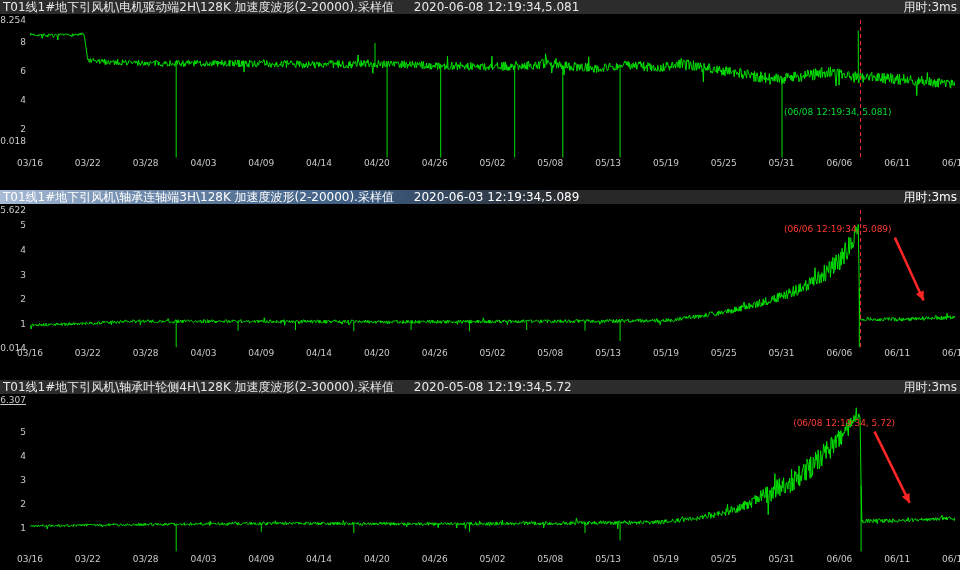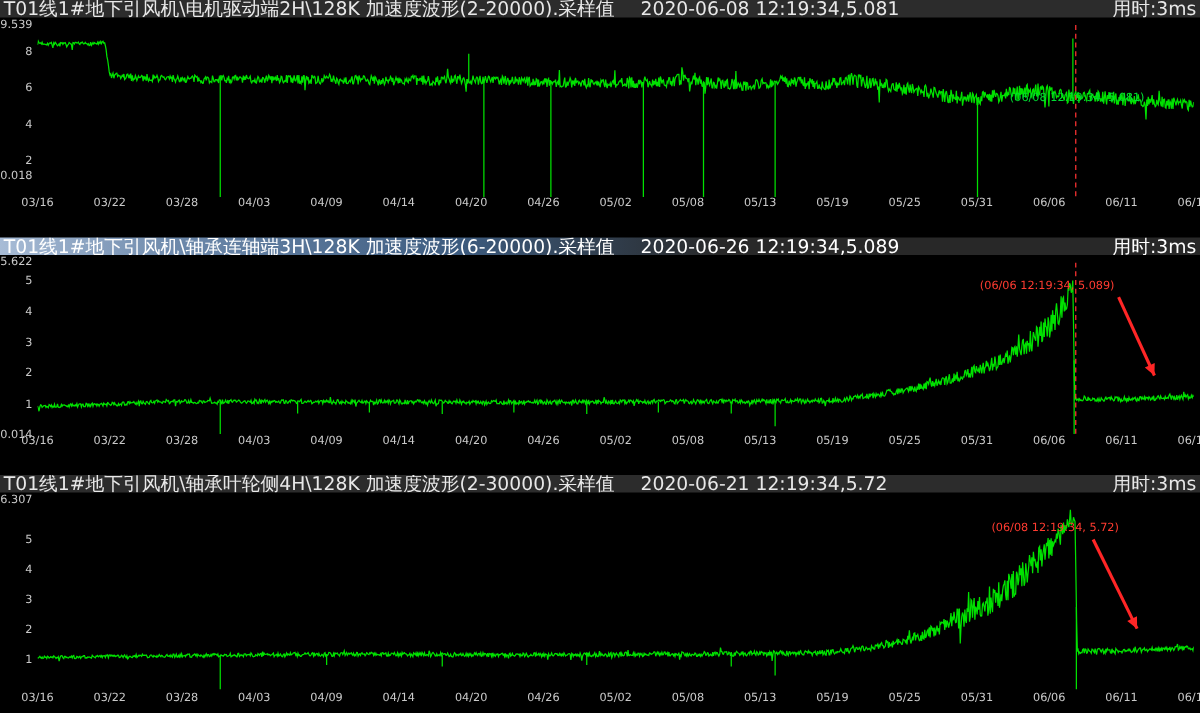--- a/index.html
+++ b/index.html
@@ -8,7 +8,7 @@
   #screen{position:relative;width:960px;height:570px;background:#000;overflow:hidden}
   .panel{position:absolute;left:0;width:960px;height:190px;background:#000}
   .p1{top:0}.p2{top:190px}.p3{top:380px}
-  .panel-header{position:absolute;top:0;left:0;width:100%;height:14px;background:#2c2c2c;color:#e8e8e8;font-size:15px;line-height:14px;white-space:nowrap;overflow:hidden;cursor:default}
+  .panel-header{position:absolute;top:0;left:0;width:100%;height:14px;background:#2c2c2c;color:#e8e8e8;font-size:12px;line-height:14px;white-space:nowrap;overflow:hidden;cursor:default}
   .p2 .panel-header{background:linear-gradient(90deg,#a8bcd6 0%,#6c88aa 15%,#3d5c80 38%,#282828 60%,#282828 100%);color:#fff}
   .ph-title{margin-left:3px}
   .ph-time{margin-left:16px}

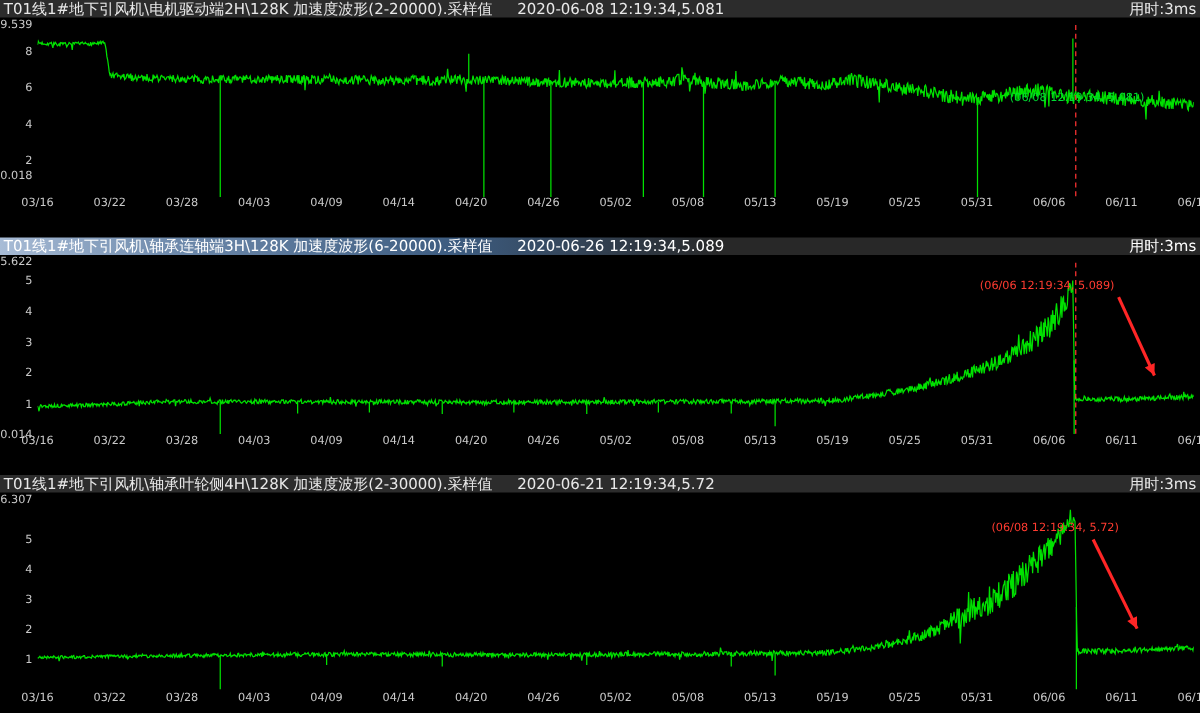--- a/index.html
+++ b/index.html
@@ -36,7 +36,7 @@
       <span class="ph-elapsed">用时:3ms</span>
     </header>
     <div class="y-labels">
-        <span class="ytick" style="top: 20px;">9.539</span>
+        <span class="ytick" style="top: 20px;">8.254</span>
         <span class="ytick" style="top: 42.3067px;">8</span>
         <span class="ytick" style="top: 71.2952px;">6</span>
         <span class="ytick" style="top: 100.284px;">4</span>

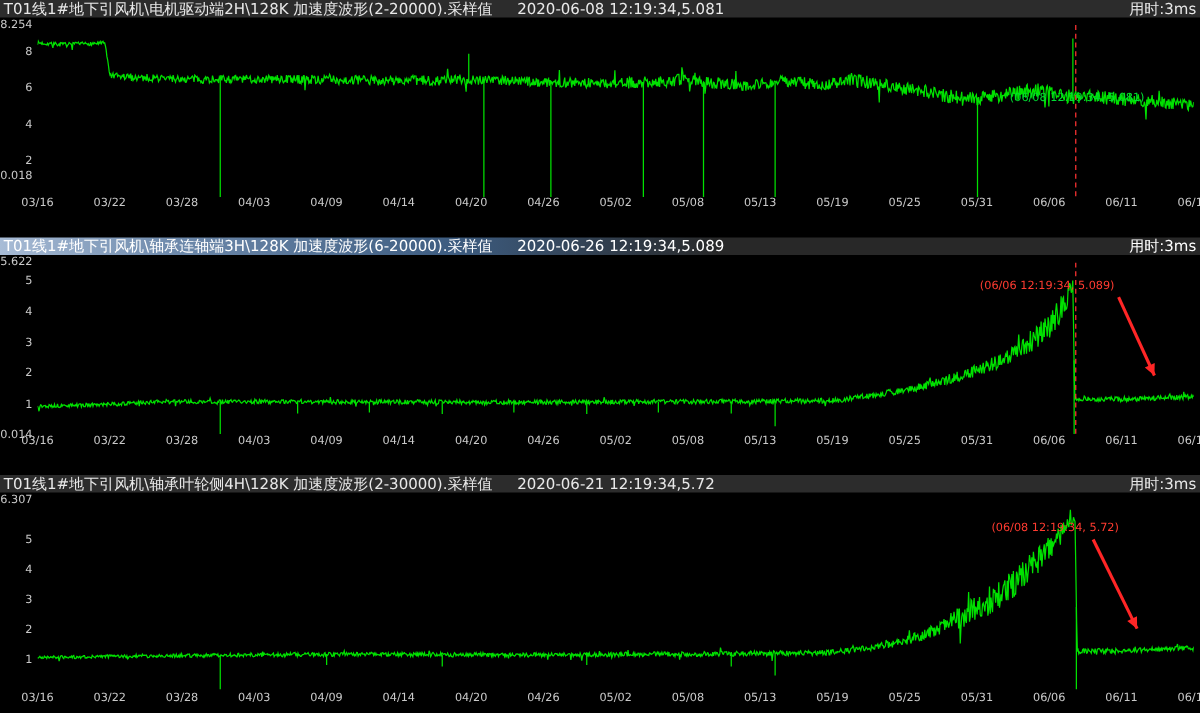--- a/index.html
+++ b/index.html
@@ -57,7 +57,7 @@
           <line x1="828.3" y1="57.3" x2="828.3" y2="10.7" stroke="#00e100" stroke-width="1"></line>
           <line x1="830.6" y1="0" x2="830.6" y2="138" stroke="#ff3333" stroke-width="1" stroke-dasharray="4 3"></line>
         </svg>
-      <span class="annot" style="left: 753.875px; top: 59px; color: rgb(0, 221, 51); margin-left: 24px;">(06/08 12:19:34, 5.081)</span>
+      <span class="annot" style="left: 753.875px; top: 92px; color: rgb(0, 221, 51);">(06/08 12:19:34, 5.081)</span>
     </div>
     <div class="x-labels">
         <span class="xtick" style="left: 30px;">03/16</span>

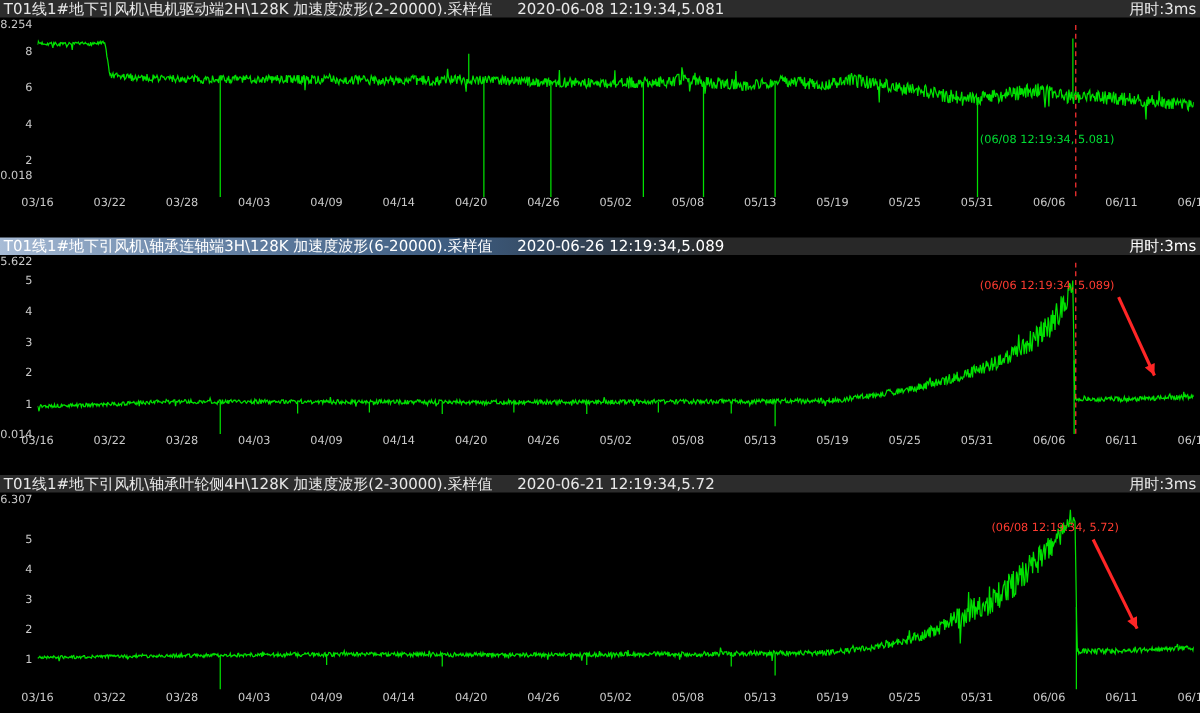--- a/index.html
+++ b/index.html
@@ -82,7 +82,7 @@
 
   <section class="panel p2">
     <header class="panel-header">
-      <span class="ph-title">T01线1#地下引风机\轴承连轴端3H\128K 加速度波形(6-20000).采样值</span>
+      <span class="ph-title">T01线1#地下引风机\轴承连轴端3H\128K 加速度波形(2-20000).采样值</span>
       <span class="ph-time">2020-06-26 12:19:34,5.089</span>
       <span class="ph-elapsed">用时:3ms</span>
     </header>

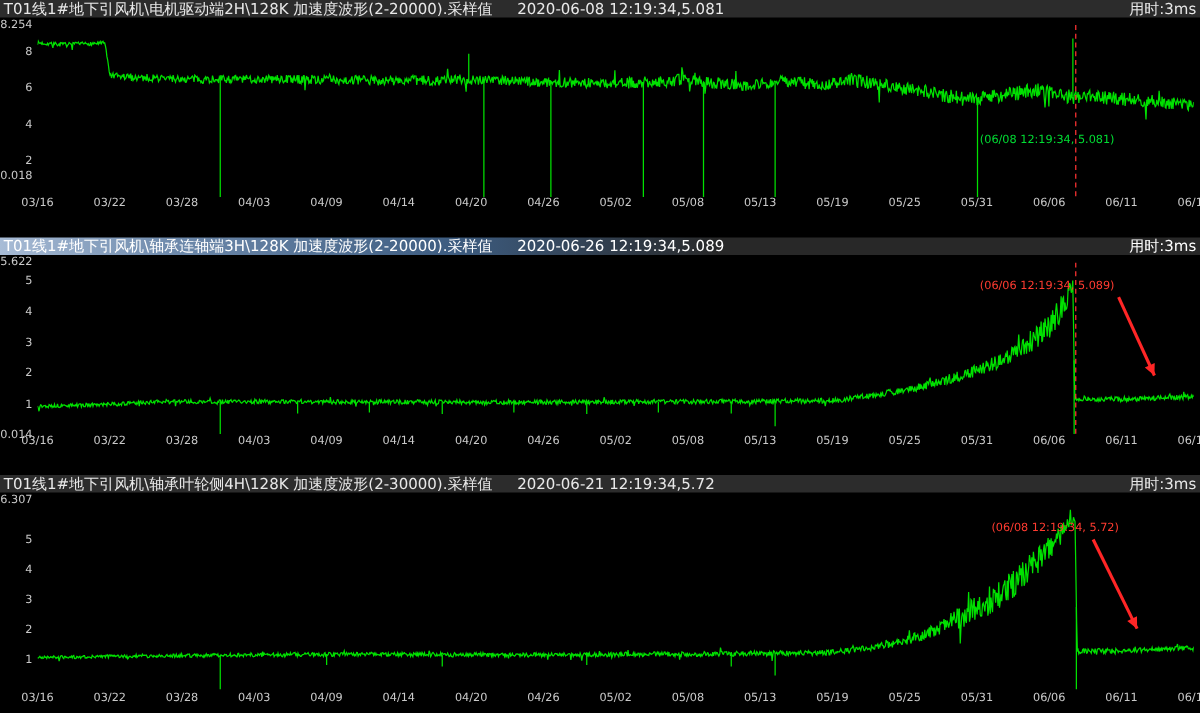--- a/index.html
+++ b/index.html
@@ -83,7 +83,7 @@
   <section class="panel p2">
     <header class="panel-header">
       <span class="ph-title">T01线1#地下引风机\轴承连轴端3H\128K 加速度波形(2-20000).采样值</span>
-      <span class="ph-time">2020-06-26 12:19:34,5.089</span>
+      <span class="ph-time">2020-06-03 12:19:34,5.089</span>
       <span class="ph-elapsed">用时:3ms</span>
     </header>
     <div class="y-labels">

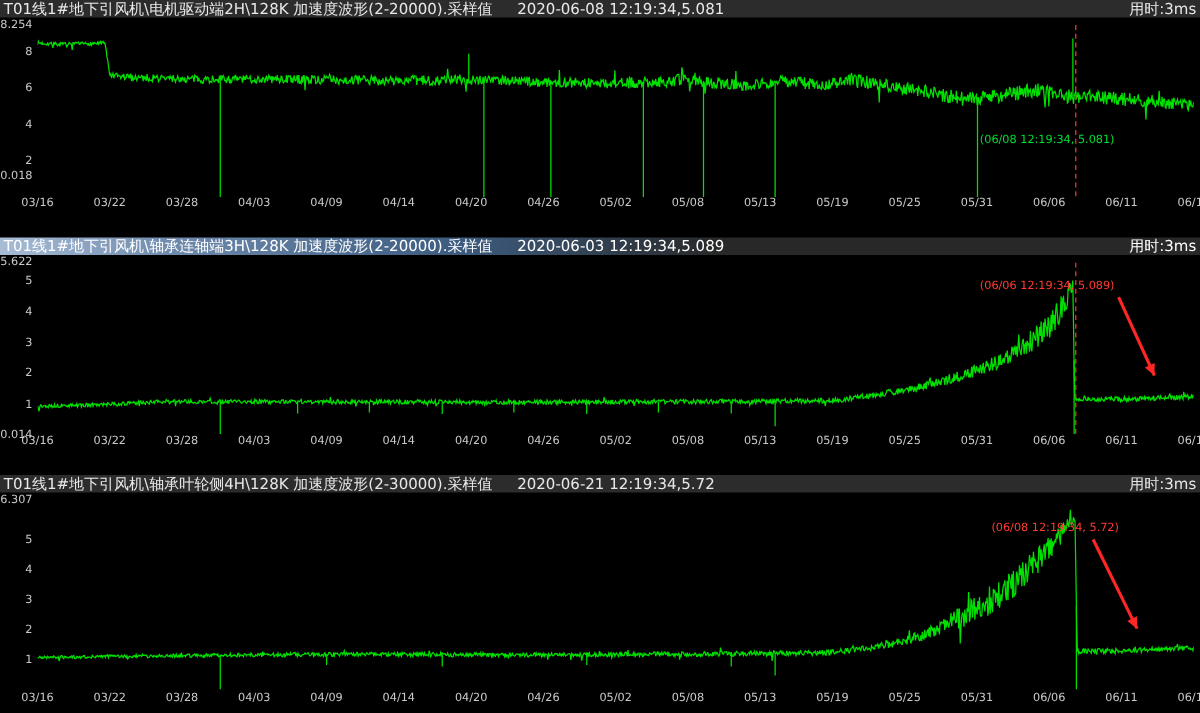--- a/index.html
+++ b/index.html
@@ -138,7 +138,7 @@
   <section class="panel p3">
     <header class="panel-header">
       <span class="ph-title">T01线1#地下引风机\轴承叶轮侧4H\128K 加速度波形(2-30000).采样值</span>
-      <span class="ph-time">2020-06-21 12:19:34,5.72</span>
+      <span class="ph-time">2020-05-08 12:19:34,5.72</span>
       <span class="ph-elapsed">用时:3ms</span>
     </header>
     <div class="y-labels">

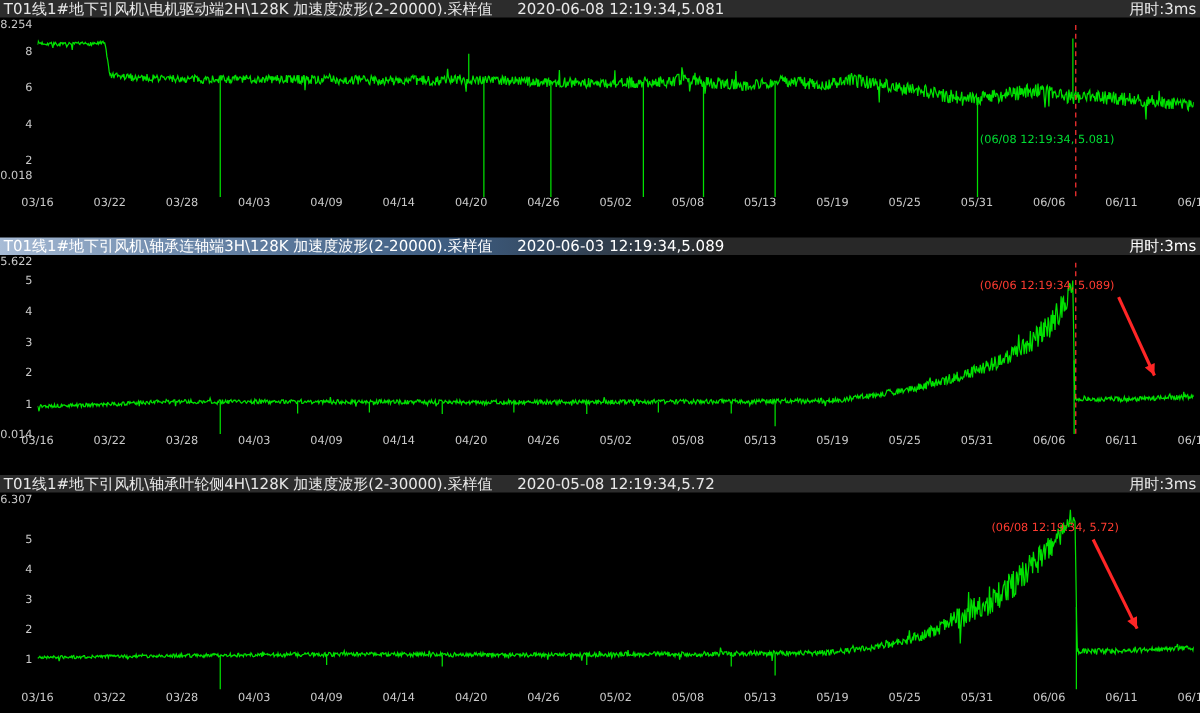--- a/index.html
+++ b/index.html
@@ -142,7 +142,7 @@
       <span class="ph-elapsed">用时:3ms</span>
     </header>
     <div class="y-labels">
-        <span class="ytick" style="top: 20px;">6.307</span>
+        <span class="ytick" style="top: 20px; text-decoration: underline;">6.307</span>
         <span class="ytick" style="top: 51.5992px;">5</span>
         <span class="ytick" style="top: 75.776px;">4</span>
         <span class="ytick" style="top: 99.9529px;">3</span>

